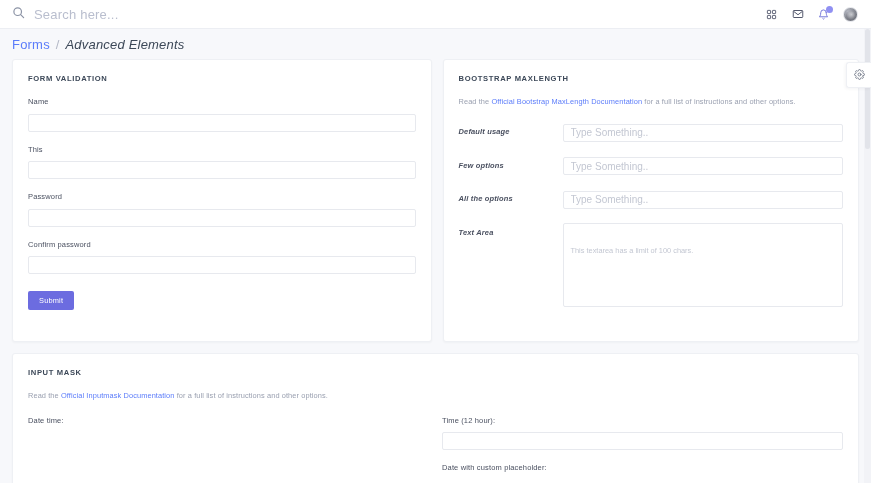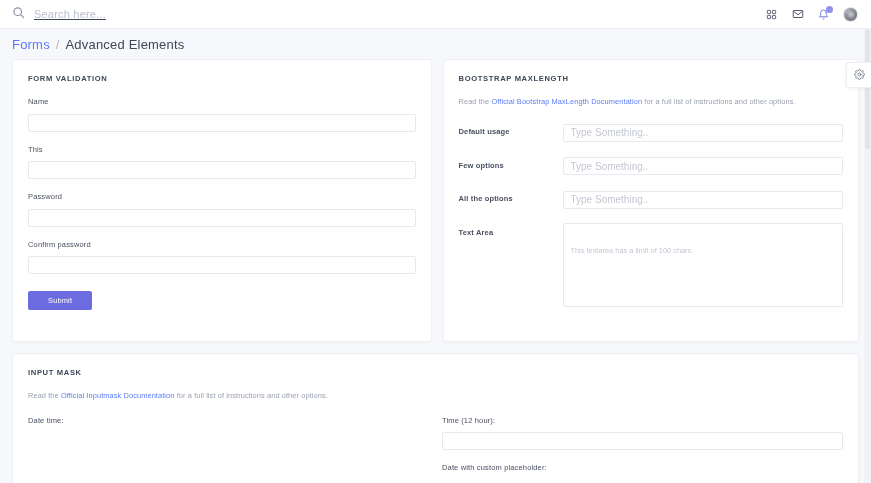--- a/index.html
+++ b/index.html
@@ -28,9 +28,8 @@
   .search-input {
     border: none; outline: none; background: transparent;
     font-family: "Liberation Sans", sans-serif;
-    font-size: 11px; color: #3c4858; width: 220px;
+    font-size: 13px; color: #3c4858; width: 220px;
     letter-spacing: .2px;
-    text-decoration: underline;
   }
   .search-input::placeholder { color: #b9bece; }
 

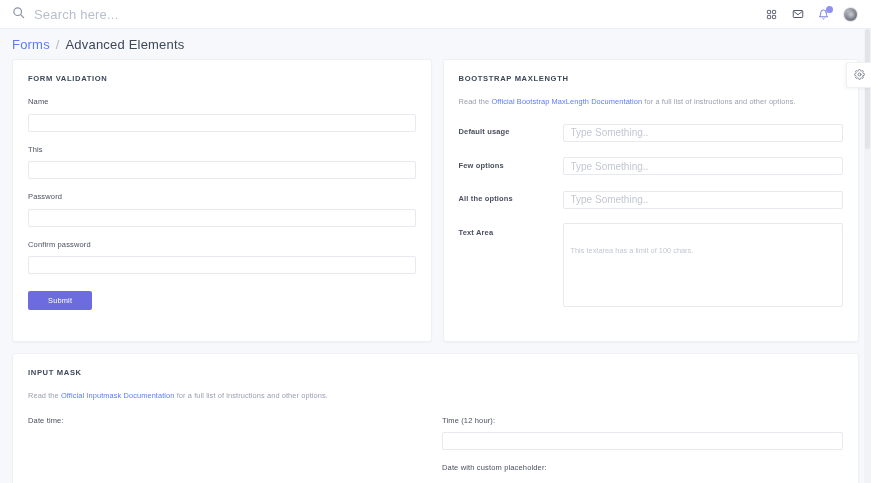--- a/index.html
+++ b/index.html
@@ -63,7 +63,7 @@
   }
   .crumb-link { color: #5b7cfa; text-decoration: none; letter-spacing: .2px; }
   .crumb-sep { color: #b4b9c7; }
-  .crumb-current { color: #3c4858; letter-spacing: .2px; }
+  .crumb-current { color: #3c4858; letter-spacing: .2px; font-style: italic; }
 
   
   .content { padding: 0 12px; }

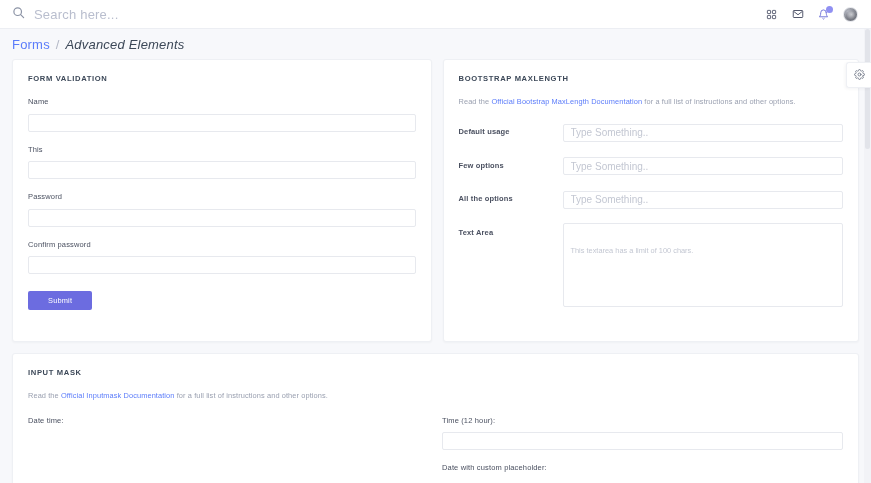--- a/index.html
+++ b/index.html
@@ -120,7 +120,7 @@
   .ml-label {
     width: 104px; flex: none;
     font-size: 7.5px; font-weight: bold; color: #4a5060;
-    padding-top: 5px; letter-spacing: .15px;
+    padding-top: 5px; letter-spacing: .15px; font-style: italic;
   }
   .ml-field { flex: 1; }
   .ta {

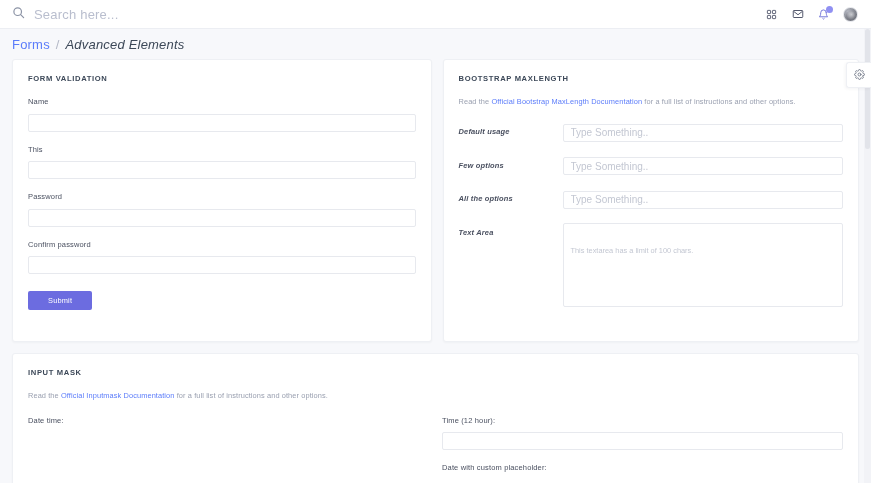--- a/index.html
+++ b/index.html
@@ -110,7 +110,7 @@
     border: none; border-radius: 2px;
     font-family: "Liberation Sans", sans-serif;
     font-size: 7.4px; letter-spacing: .2px;
-    padding: 5px 20px;
+    padding: 5px 11px;
     cursor: pointer;
   }
 

